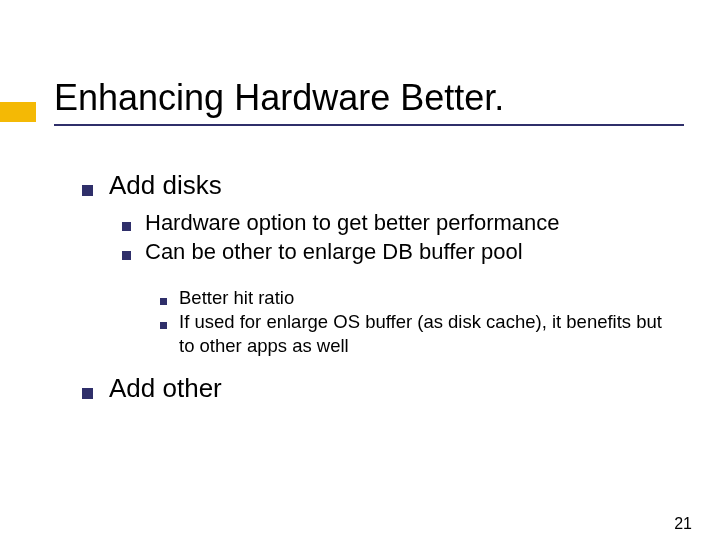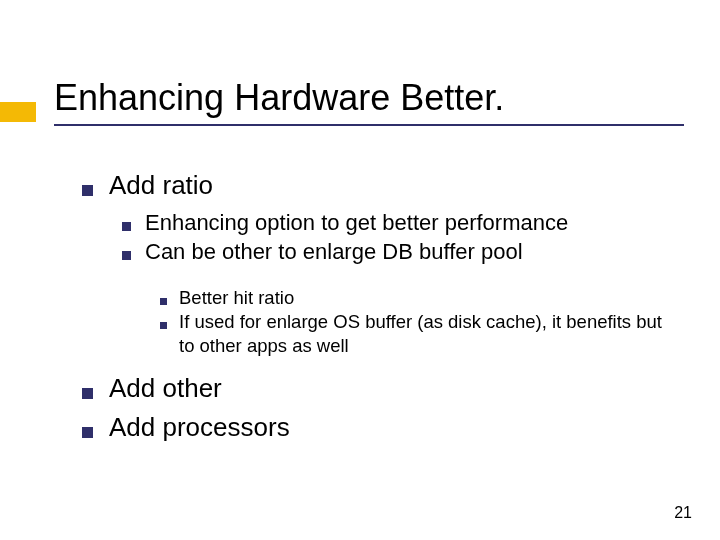--- a/index.html
+++ b/index.html
@@ -142,7 +142,7 @@
     <li>
       <div class="row">
         <span class="bullet-lg"></span>
-        <span class="lvl1-text">Add ratio</span>
+        <span class="lvl1-text">Add disks</span>
       </div>
       <ul class="lvl2">
         <li>

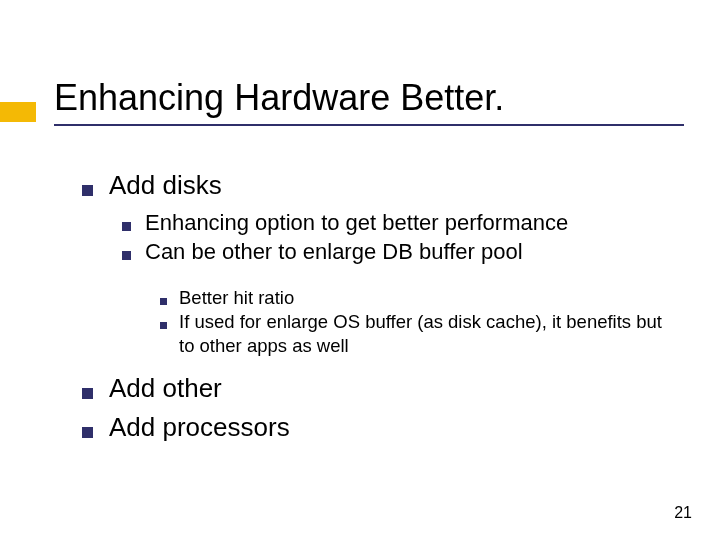--- a/index.html
+++ b/index.html
@@ -148,7 +148,7 @@
         <li>
           <div class="row">
             <span class="bullet-md"></span>
-            <span class="lvl2-text">Enhancing option to get better performance</span>
+            <span class="lvl2-text">Hardware option to get better performance</span>
           </div>
         </li>
         <li>

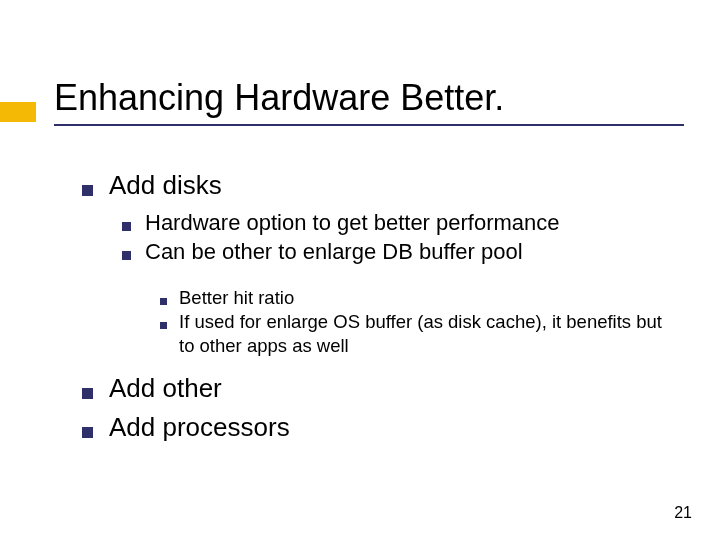--- a/index.html
+++ b/index.html
@@ -179,12 +179,6 @@
         <span class="lvl1-text">Add other</span>
       </div>
     </li>
-    <li>
-      <div class="row">
-        <span class="bullet-lg"></span>
-        <span class="lvl1-text">Add processors</span>
-      </div>
-    </li>
   </ul>
 </div>
 

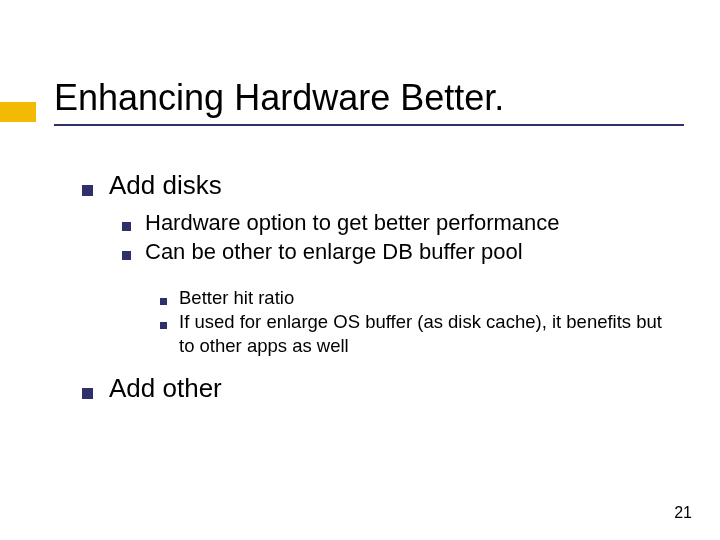--- a/index.html
+++ b/index.html
@@ -121,7 +121,7 @@
   }
   .page-number {
     position: absolute;
-    bottom: 18px;
+    bottom: 7px;
     right: 28px;
     font-size: 16px;
     color: #000;

